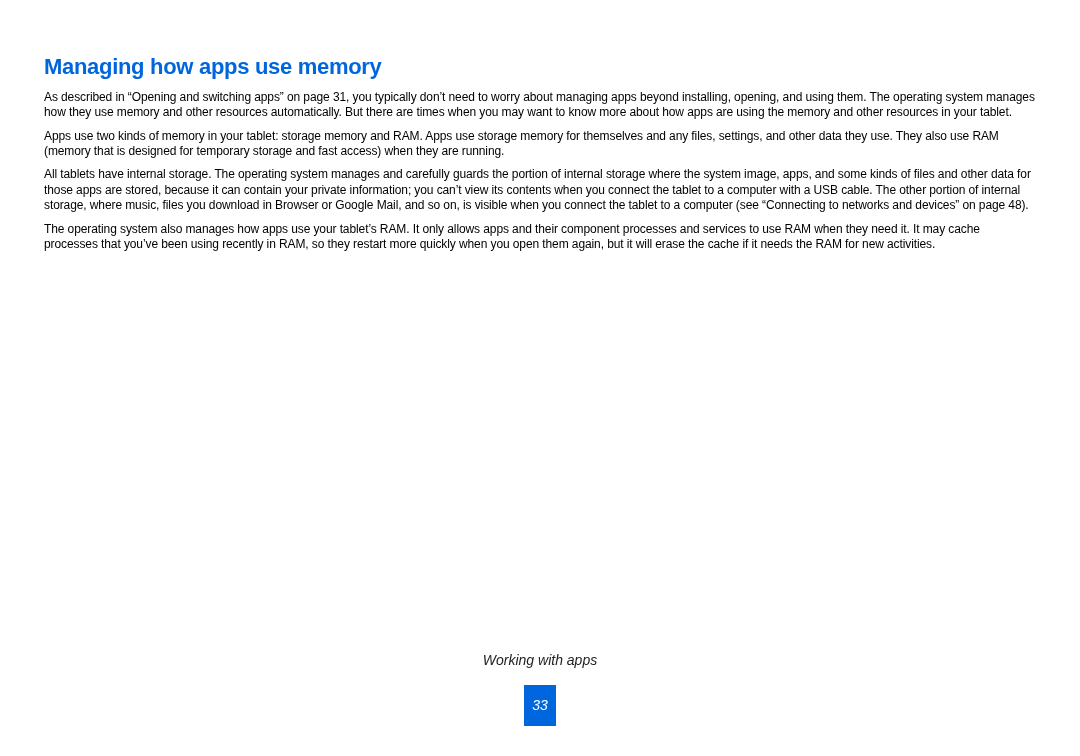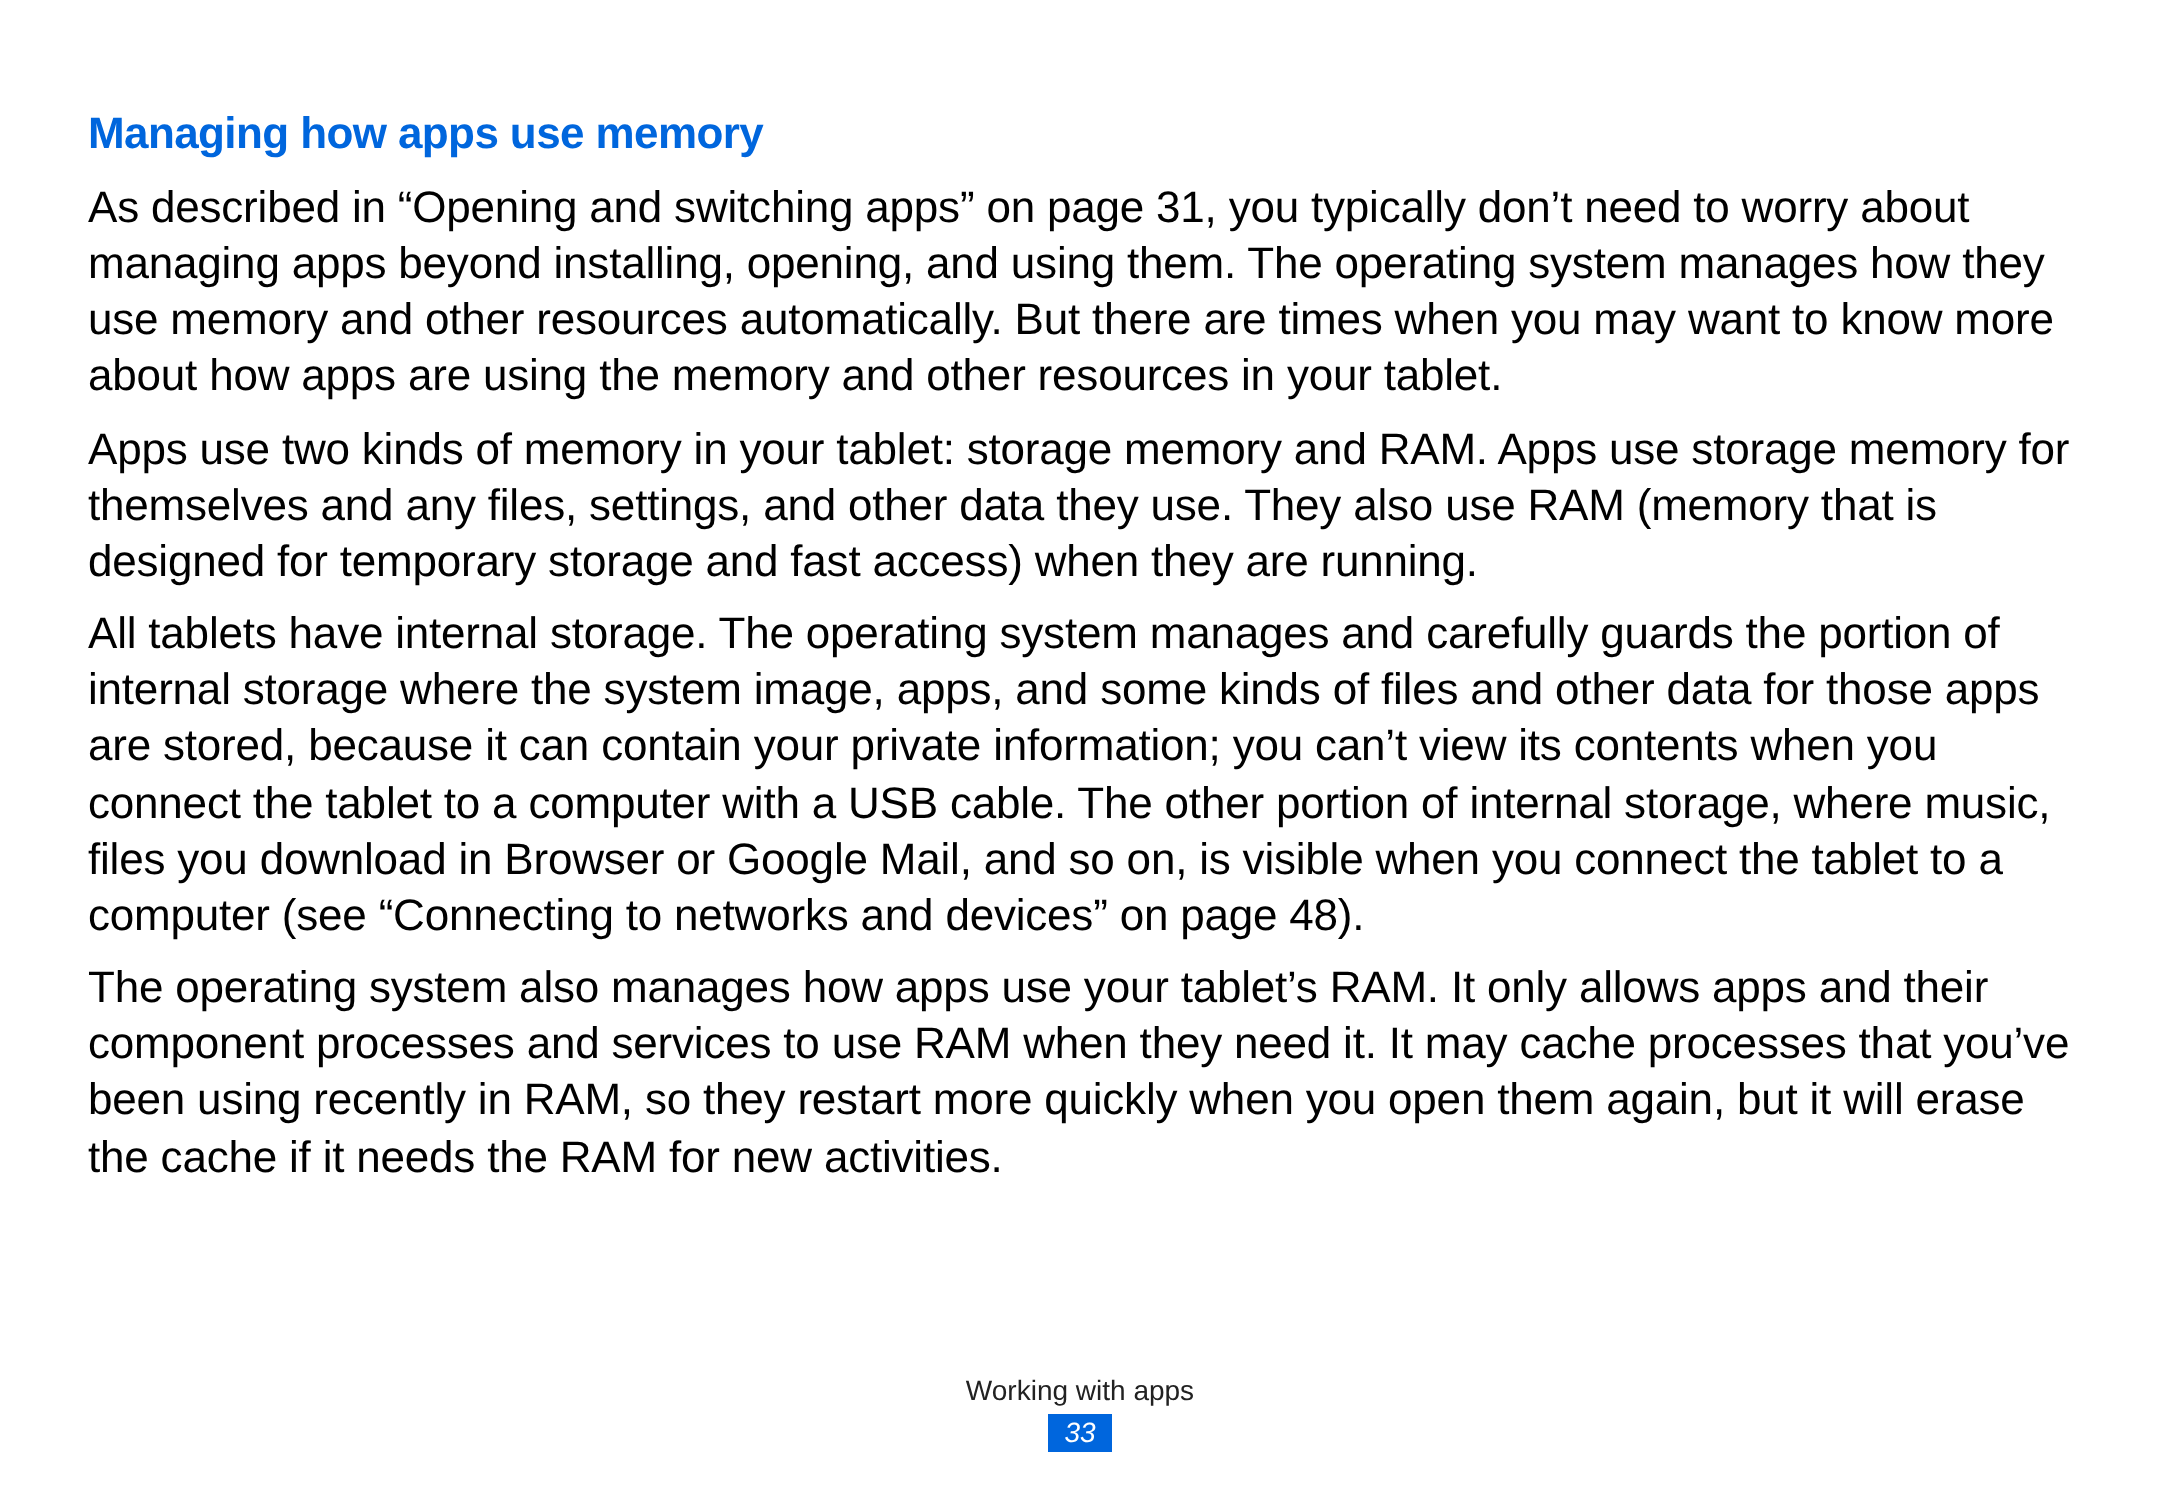--- a/index.html
+++ b/index.html
@@ -24,7 +24,7 @@
       letter-spacing: -0.3px;
     }
     .body-text {
-      font-size: 22px;
+      font-size: 12px;
       line-height: 1.28;
       color: #000;
       margin-bottom: 8px;

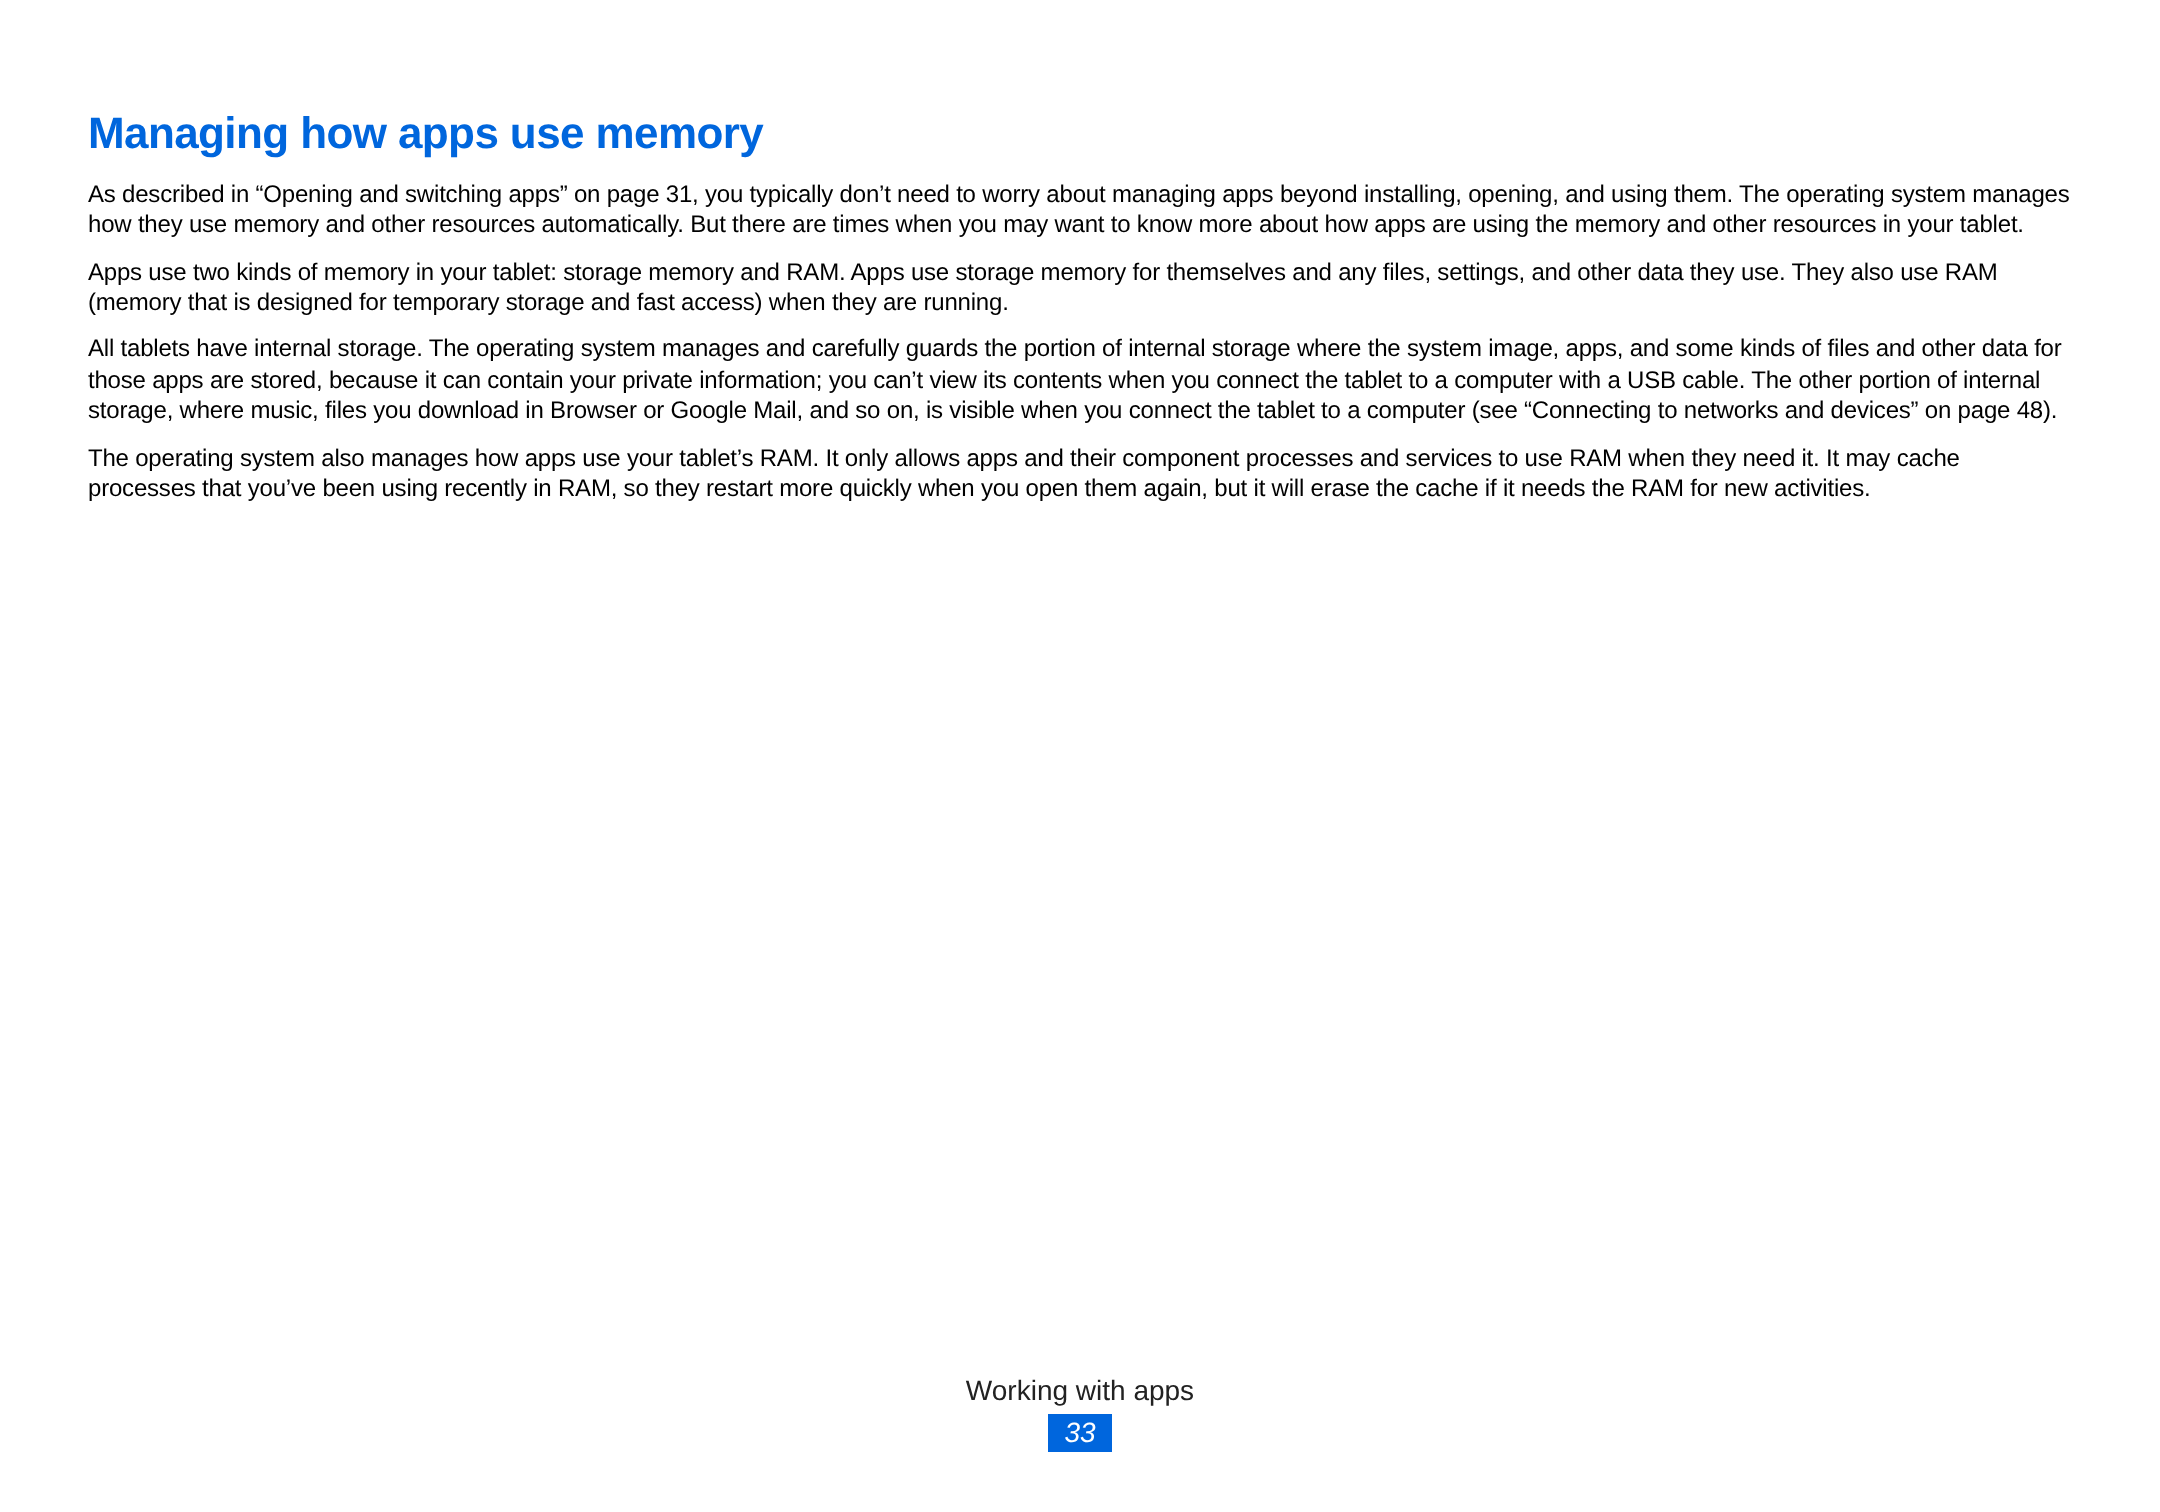--- a/index.html
+++ b/index.html
@@ -38,10 +38,11 @@
       text-align: center;
     }
     .footer-label {
+      font-style: italic;
       font-size: 14px;
       color: #222;
       display: block;
-      margin-bottom: 4px;
+      margin-bottom: 17px;
     }
     .page-number {
       display: inline-block;

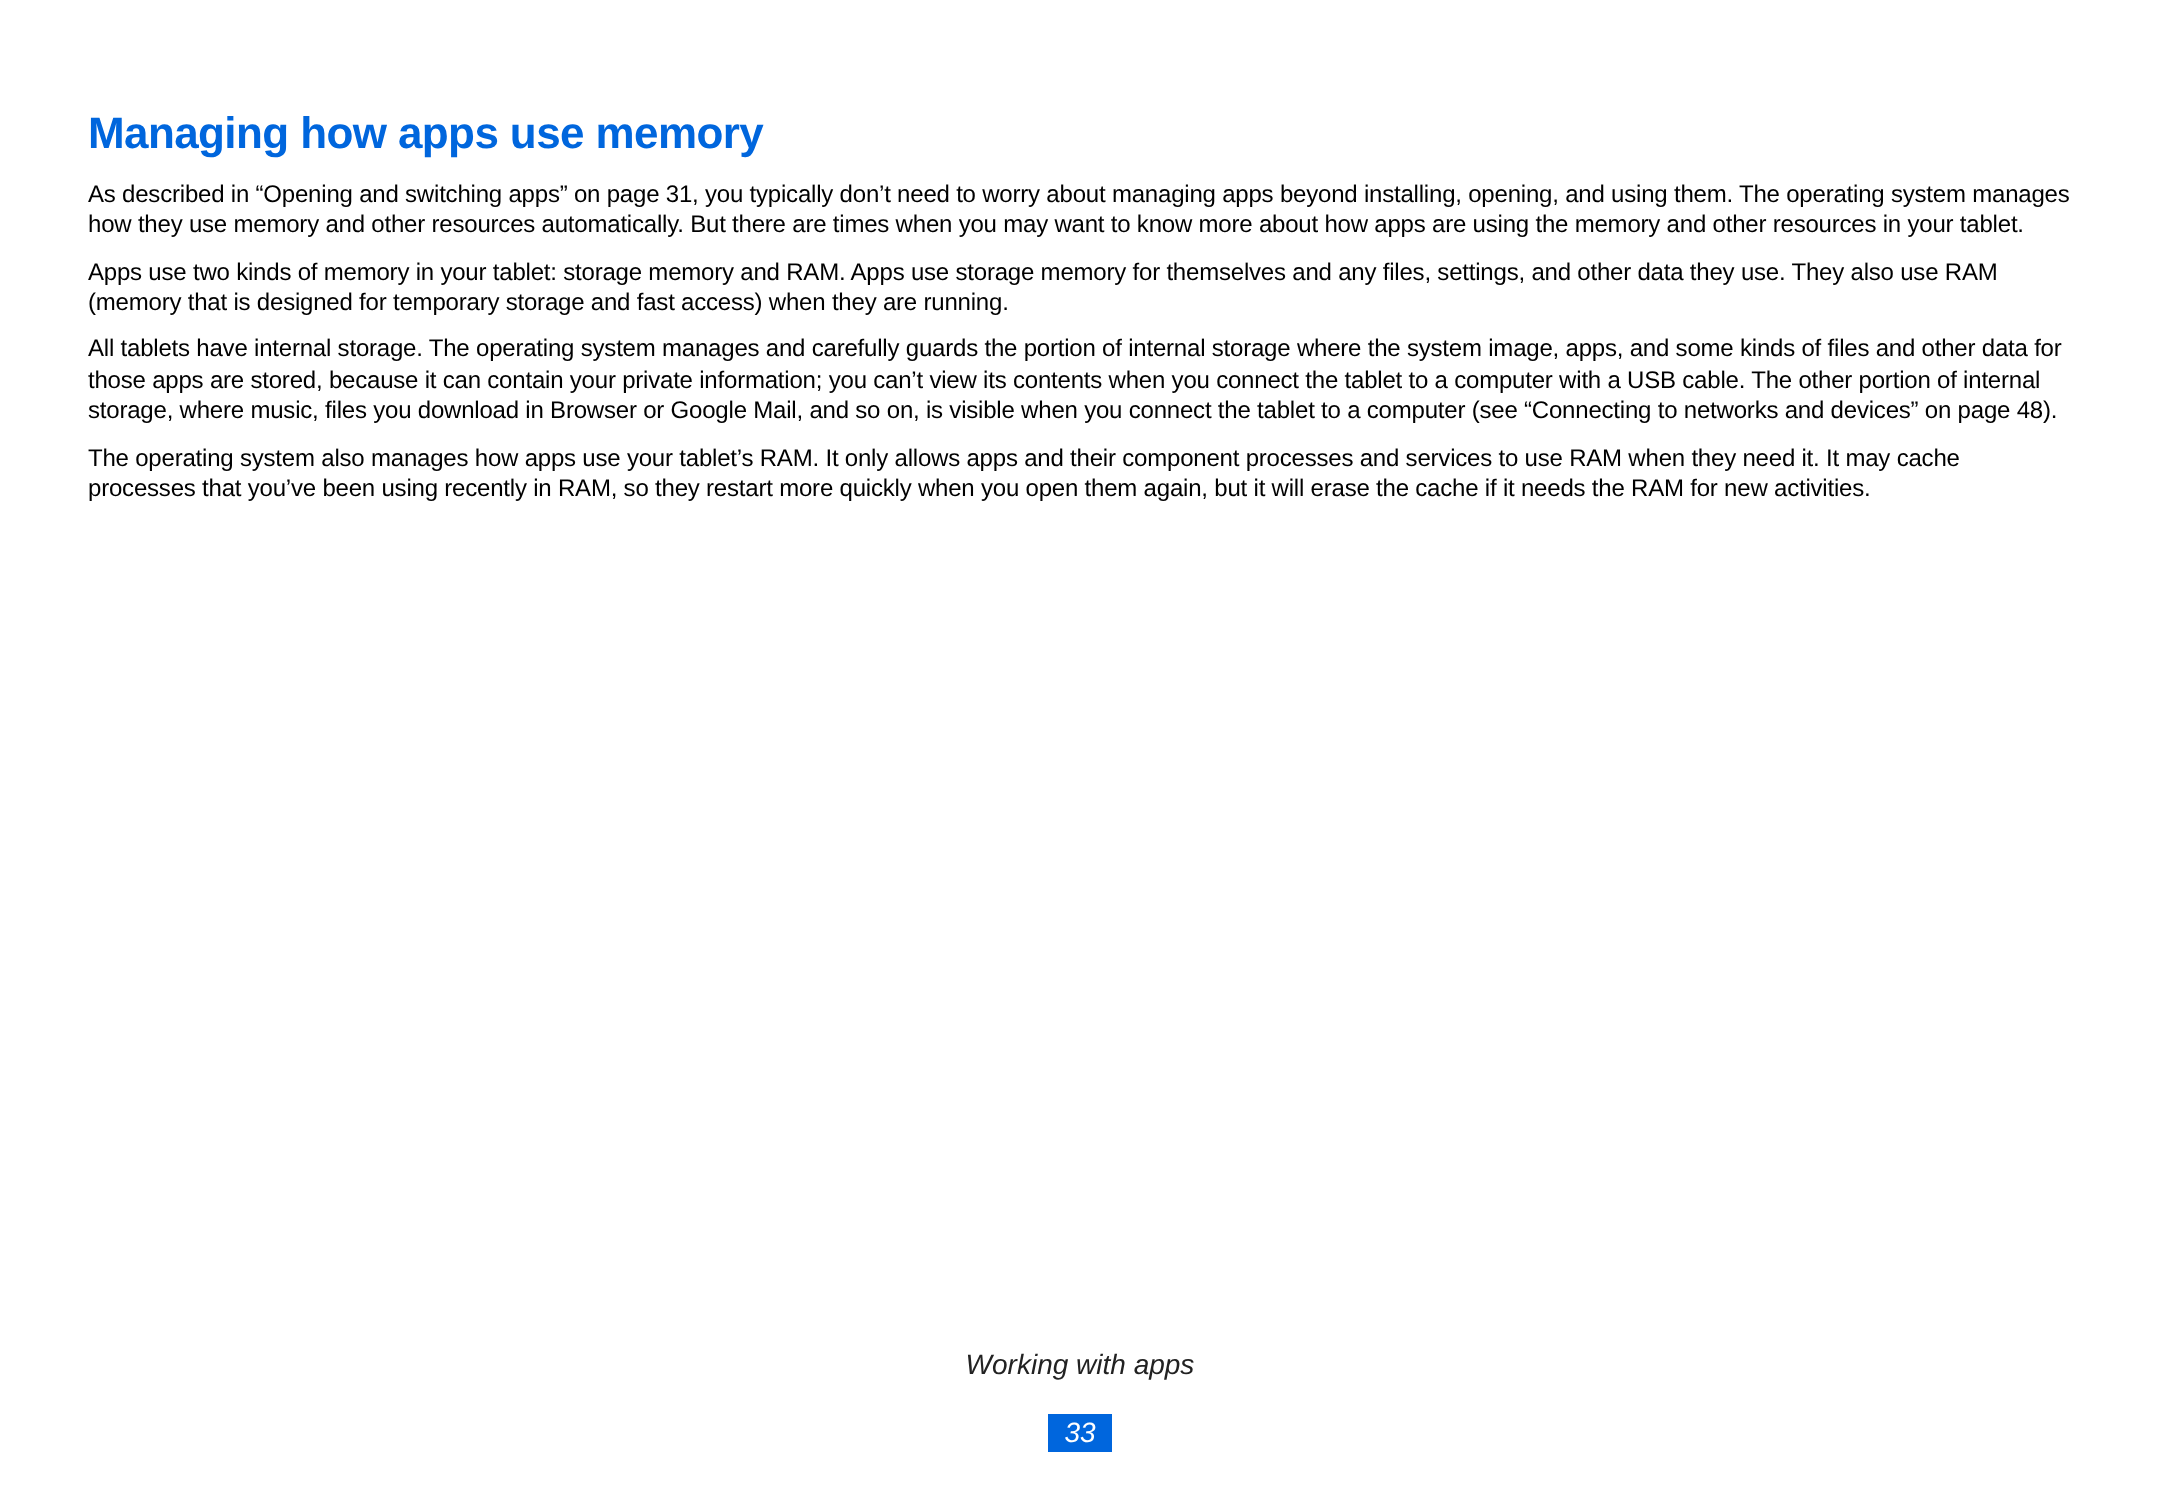--- a/index.html
+++ b/index.html
@@ -50,7 +50,7 @@
       color: #fff;
       font-style: italic;
       font-size: 14px;
-      padding: 1px 8px;
+      padding: 12px 8px;
       line-height: 1.2;
     }
   </style>

